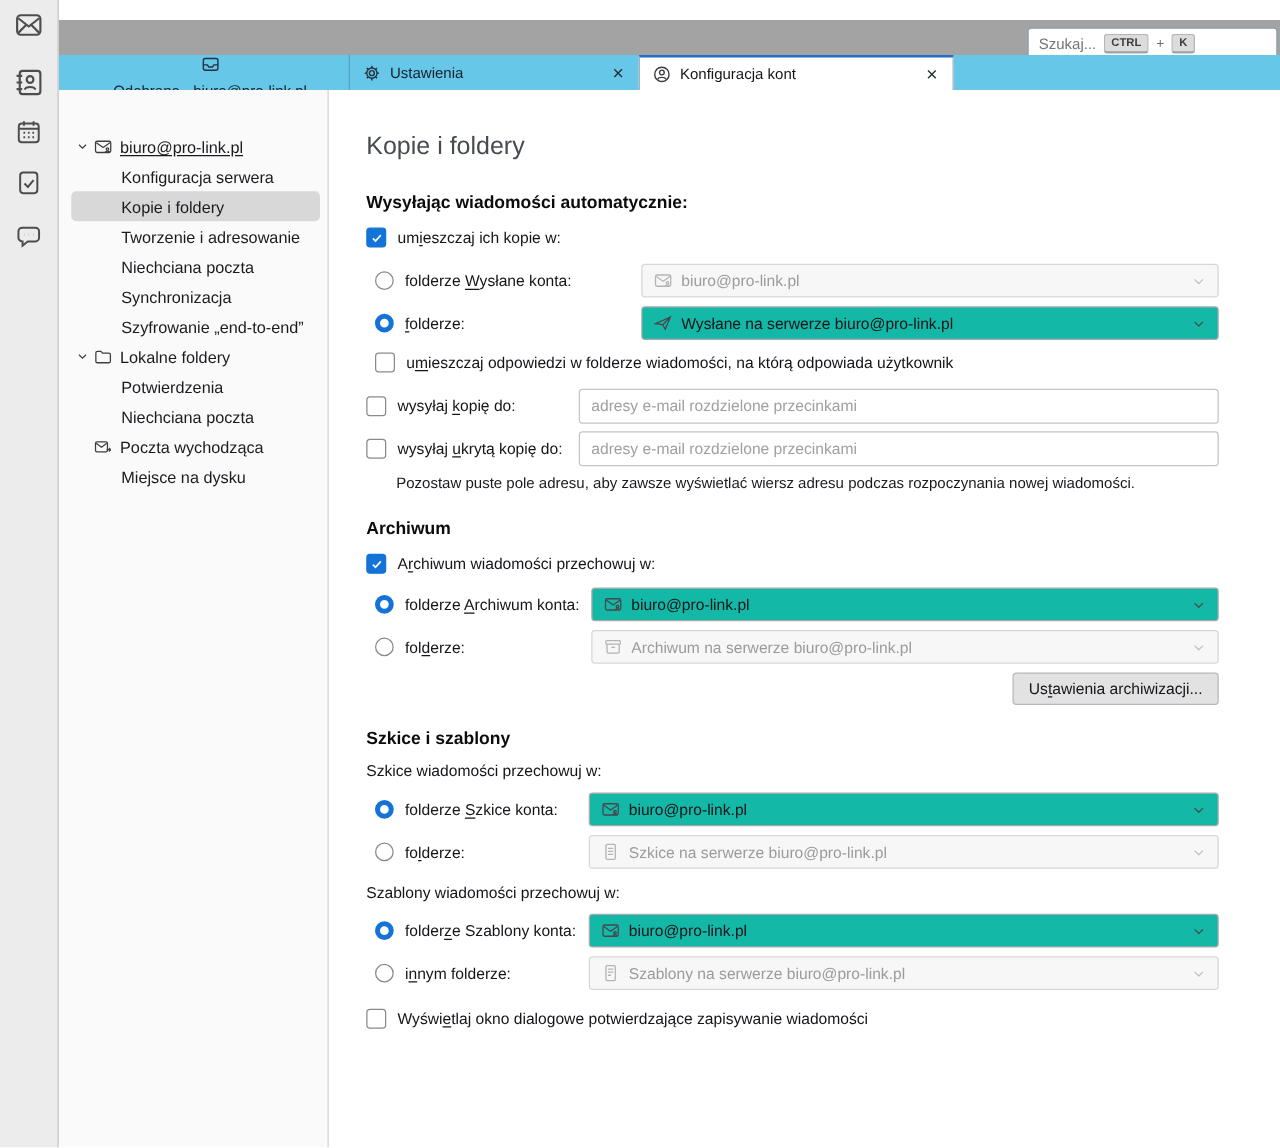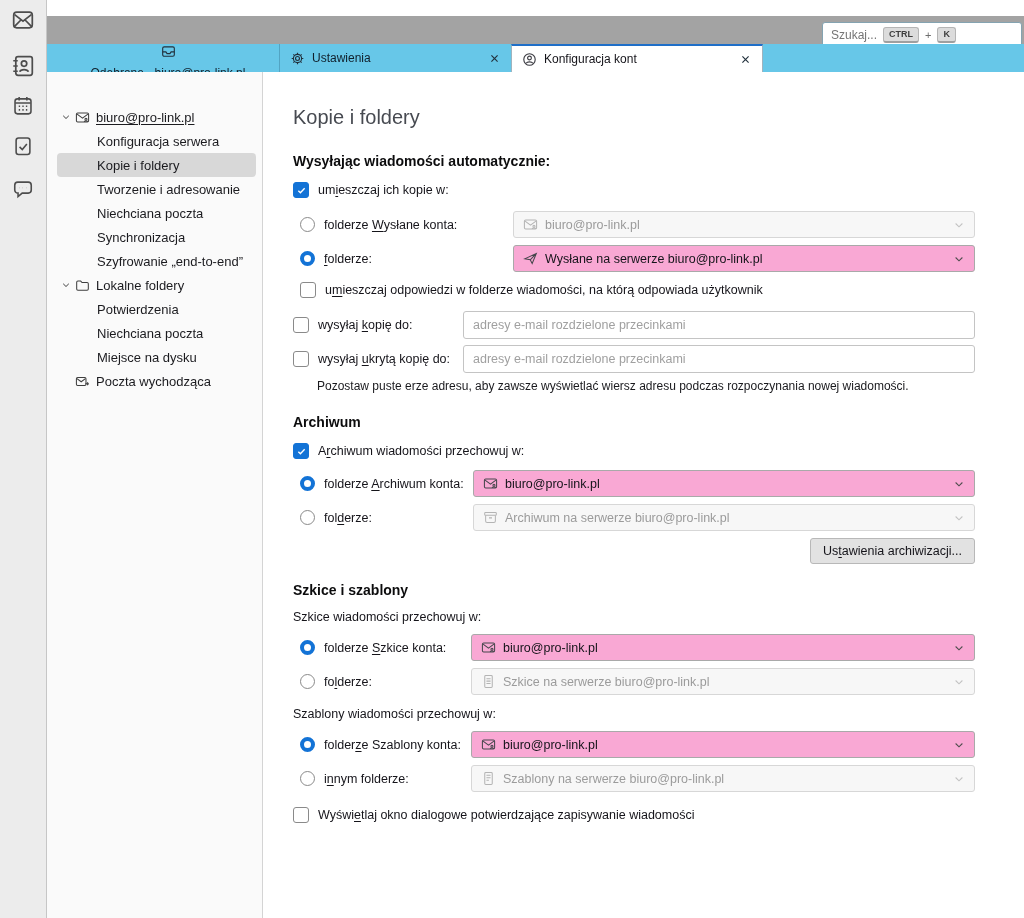--- a/index.html
+++ b/index.html
@@ -78,7 +78,7 @@
   .g1 .flabel{width:180px;flex:none;}
   .ga .flabel{width:140px;flex:none;}
   .gs .flabel{width:138px;flex:none;}
-  .select{flex:1;height:27px;background:#f9a8d4;border:1px solid #a9a9a9;border-radius:3px;
+  .select{flex:1;height:27px;background:#14b8a6;border:1px solid #a9a9a9;border-radius:3px;
     display:flex;align-items:center;gap:7px;padding:0 9px;box-sizing:border-box;cursor:pointer;}
   .select .sicon{width:15px;height:15px;stroke:#46464c;fill:none;stroke-width:1.1;flex:none;}
   .select .sval{white-space:nowrap;overflow:hidden;text-overflow:ellipsis;color:#15141a;}

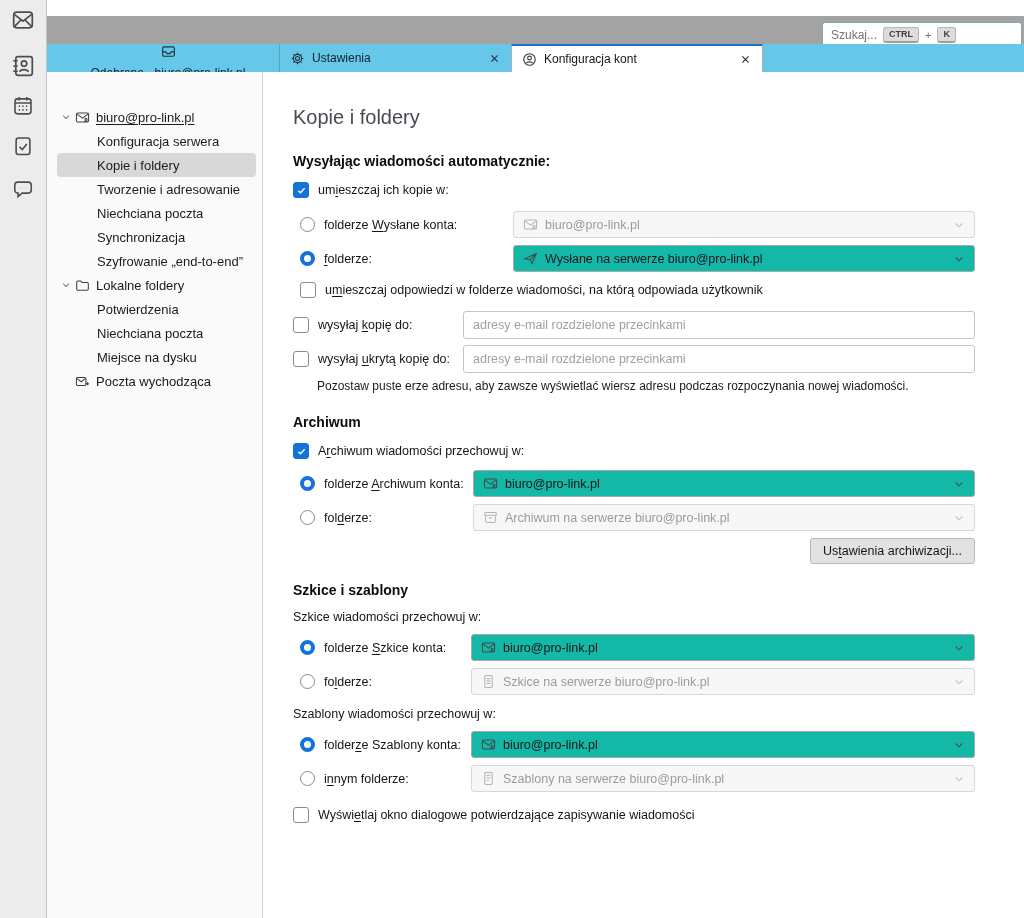--- a/index.html
+++ b/index.html
@@ -291,9 +291,6 @@
   <div class="trow lvl1">
       <span class="tlbl">Niechciana poczta</span>
     </div>
-  <div class="trow lvl1">
-      <span class="tlbl">Miejsce na dysku</span>
-    </div>
   <div class="trow lvl0">
     <span class="chevsp"></span>
     <svg class="i nicon">
@@ -301,6 +298,9 @@
       </svg>
     <span class="tlbl">Poczta wychodząca</span>
   </div>
+  <div class="trow lvl1">
+      <span class="tlbl">Miejsce na dysku</span>
+    </div>
 </div>
 
 <div class="main">

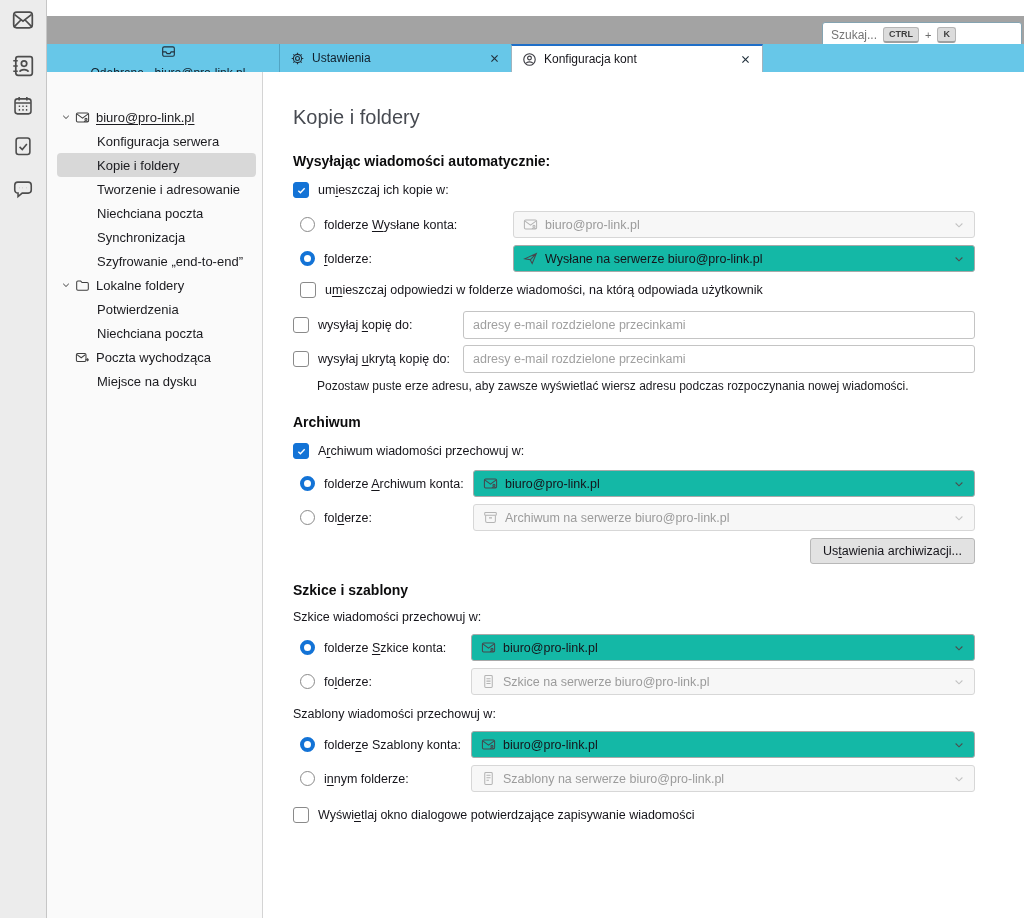--- a/index.html
+++ b/index.html
@@ -363,7 +363,7 @@
       <input class="txt" placeholder="adresy e-mail rozdzielone przecinkami" style="">
     </div>
 
-    <div class="note">Pozostaw puste erze adresu, aby zawsze wyświetlać wiersz adresu podczas rozpoczynania nowej wiadomości.</div>
+    <div class="note">Pozostaw puste pole adresu, aby zawsze wyświetlać wiersz adresu podczas rozpoczynania nowej wiadomości.</div>
 
     <div class="sec-h">Archiwum</div>
 

